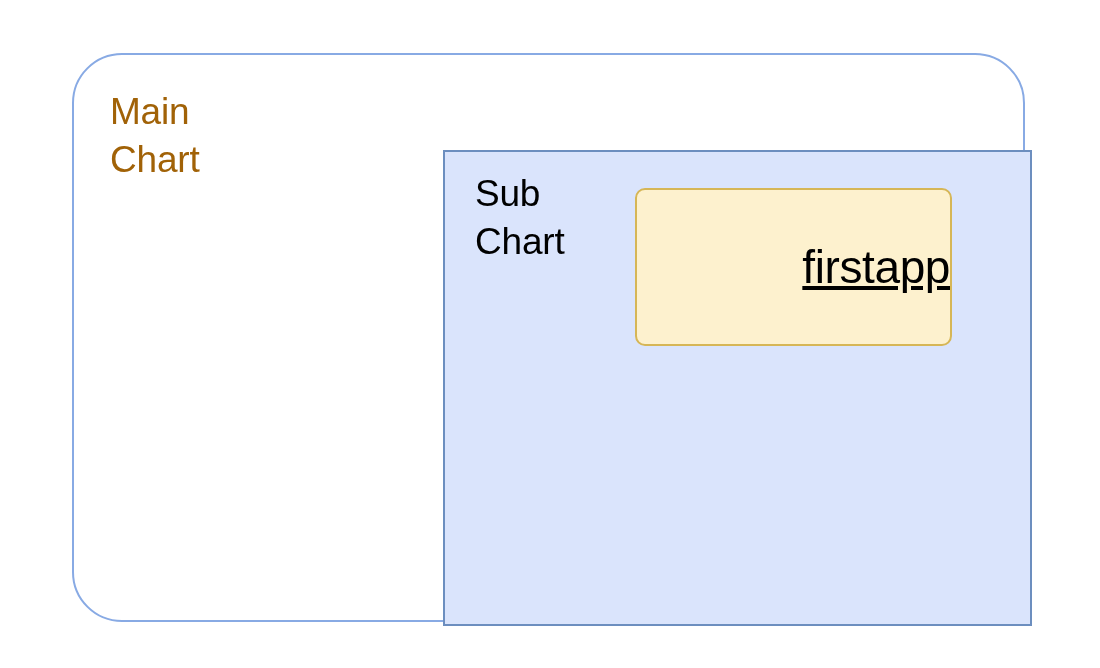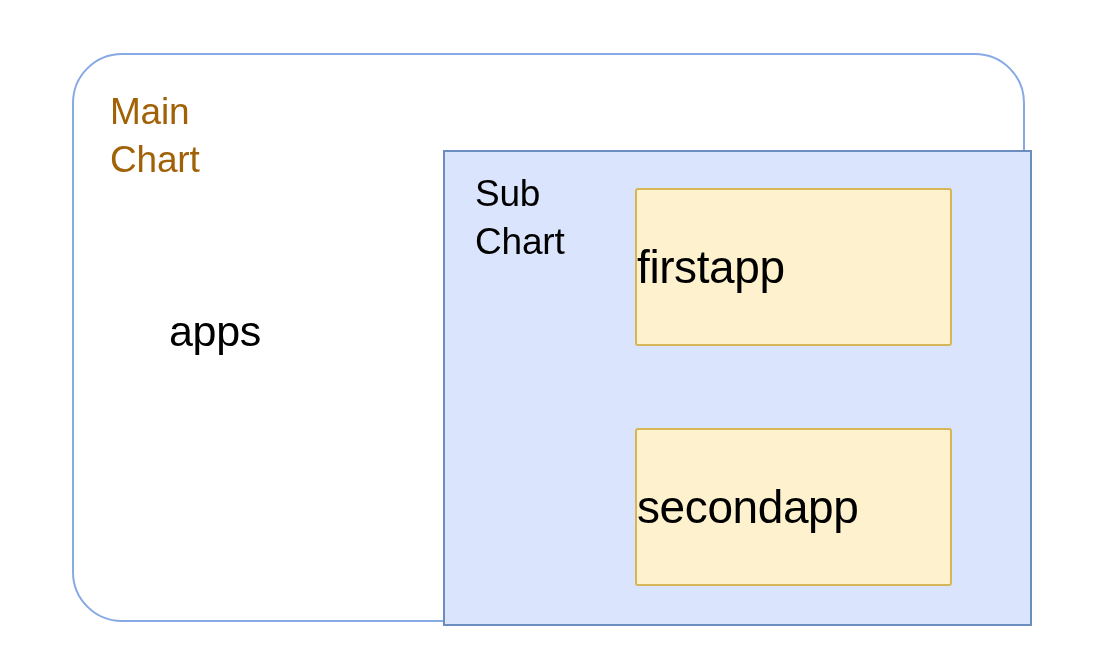--- a/index.html
+++ b/index.html
@@ -84,10 +84,11 @@
     box-sizing: border-box;
     background: #fdf1ce;
     border: 2px solid #d6b656;
-    border-radius: 3px;
+    border-radius: 10px;
     display: flex;
     align-items: center;
-    justify-content: flex-start;
+    justify-content: flex-end;
+    text-decoration: underline;
   }
   .app-node .app-label {
     font-size: 46px;

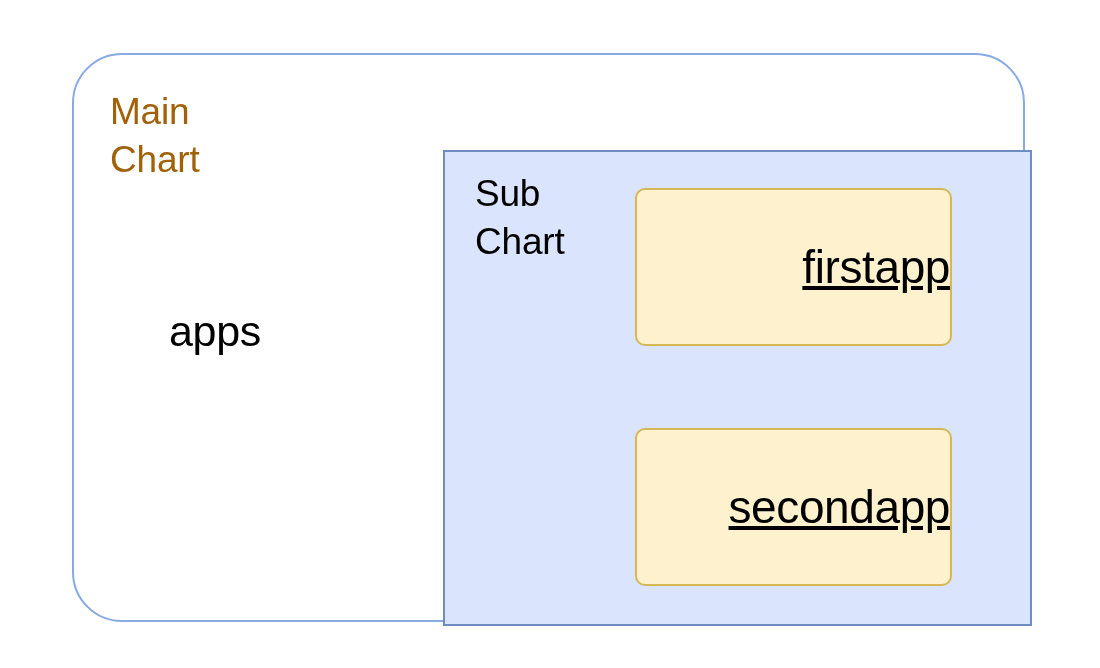--- a/index.html
+++ b/index.html
@@ -137,7 +137,6 @@
   <div class="main-chart-label">Main
 Chart</div>
 
-  <div class="apps-label">apps</div>
 
 </div>
 

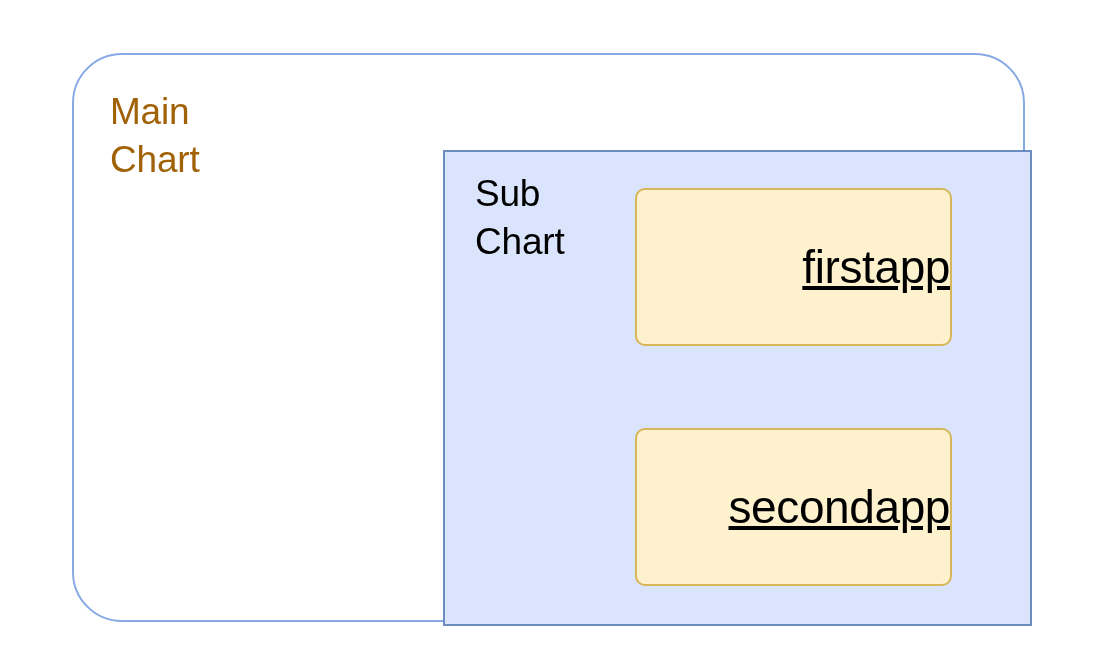--- a/index.html
+++ b/index.html
@@ -126,9 +126,6 @@
         <span class="app-label">firstapp</span>
       </div>
 
-      <div class="app-node secondapp">
-        <span class="app-label">secondapp</span>
-      </div>
 
     </div>
 

